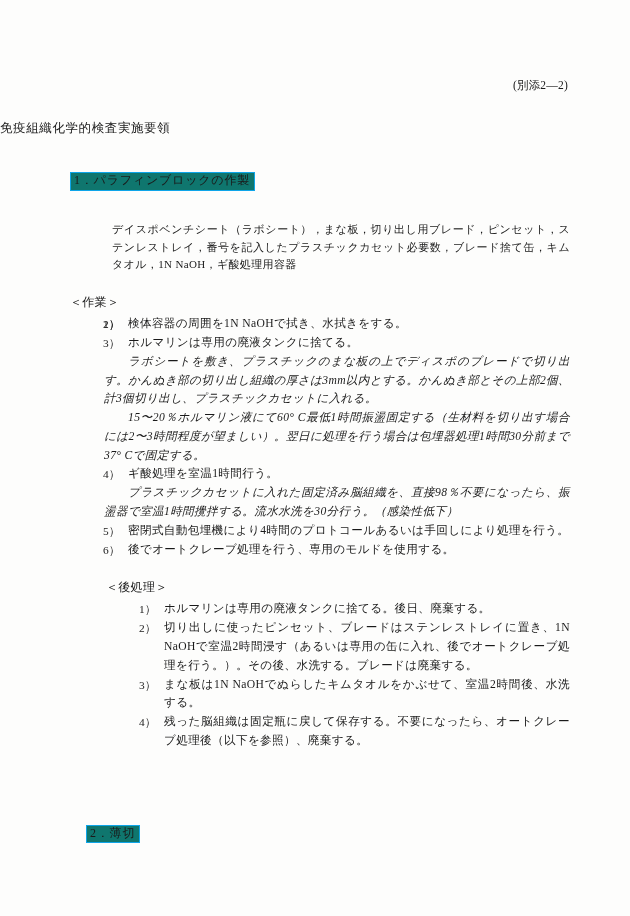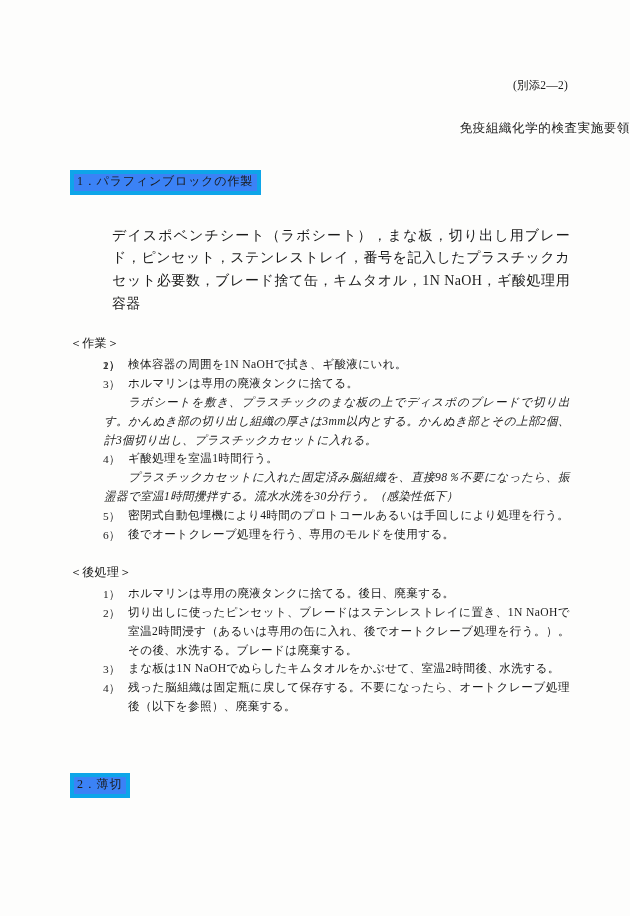--- a/index.html
+++ b/index.html
@@ -40,7 +40,7 @@
     top: 120px;
     left: 0;
     width: 630px;
-    text-align: right;
+    text-align: left;
     font-size: 12.5px;
     letter-spacing: 0.6px;
   }

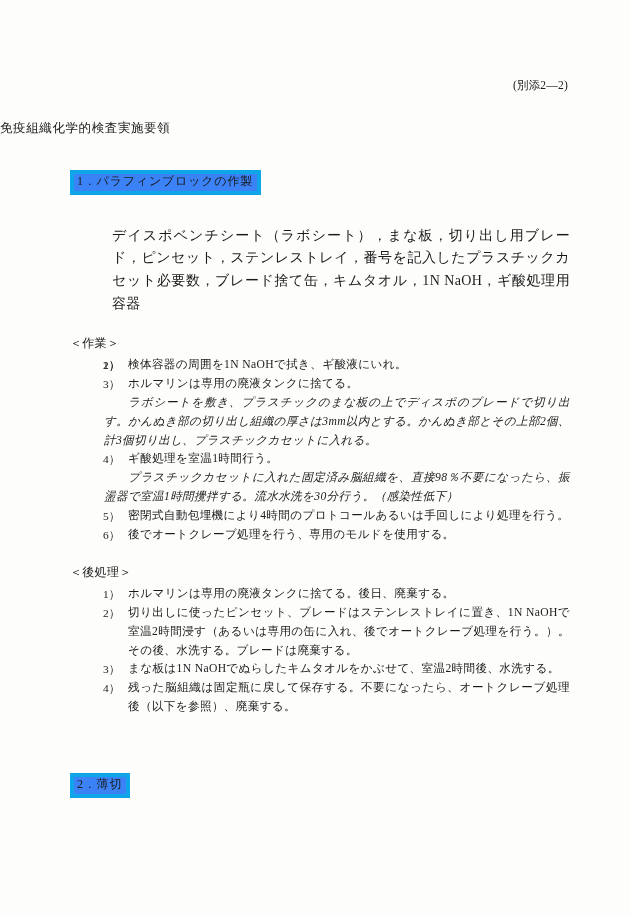--- a/index.html
+++ b/index.html
@@ -56,13 +56,13 @@
   
   .section-head {
     display: inline-block;
-    border: 4px solid #0ea5e9;
+    border: 1px solid #0ea5e9;
     padding: 1px 4px 2px 3px;
     font-size: 12px;
     line-height: 1.15;
     letter-spacing: 0.8px;
     white-space: nowrap;
-    background: #3b82f6;
+    background: #0f766e;
   }
   .section-head-wrap { margin: 0 0 30px 0; }
   .section-head-wrap.bottom { margin: 0; }

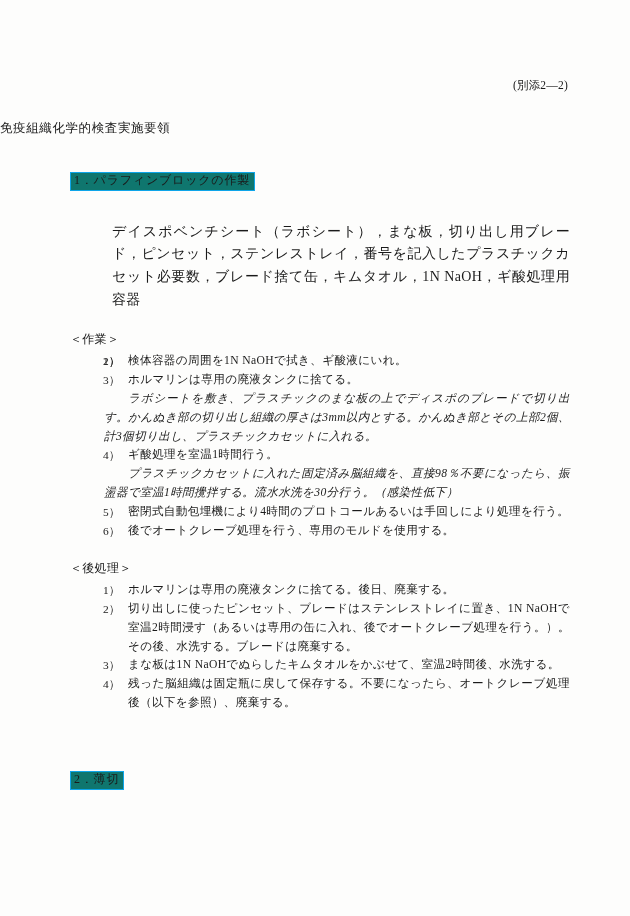--- a/index.html
+++ b/index.html
@@ -80,7 +80,7 @@
 
   
   .para {
-    font-size: 14px;
+    font-size: 11px;
     line-height: 1.62;
     text-align: justify;
     text-justify: inter-character;

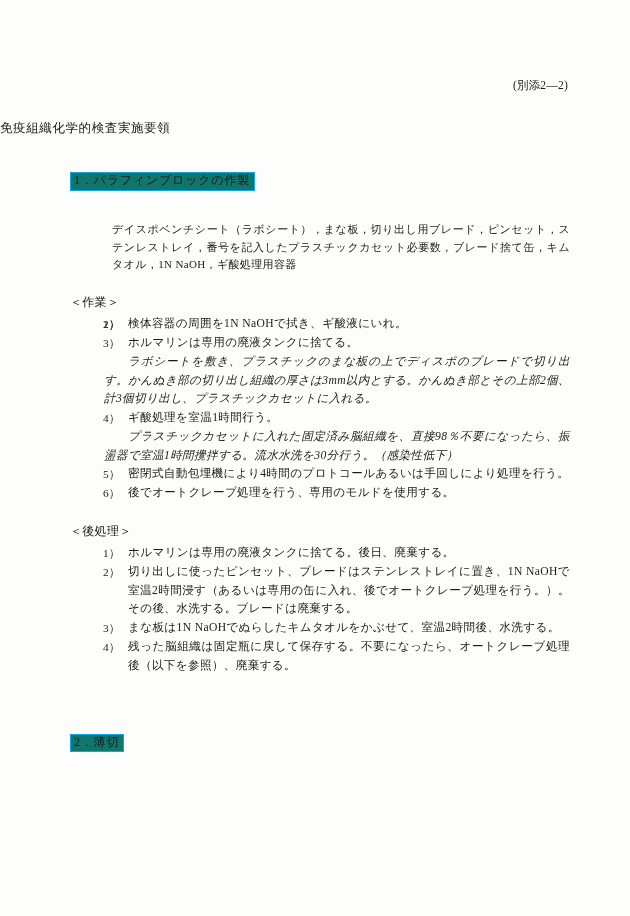--- a/index.html
+++ b/index.html
@@ -158,7 +158,7 @@
 
         <li>
           <span class="num">2）</span>
-          <span class="li-text">検体容器の周囲を1N NaOHで拭き、ギ酸液にいれ。</span>
+          <span class="li-text">検体容器の周囲を1N NaOHで拭き、水拭きをする。</span>
         </li>
 
         <li>

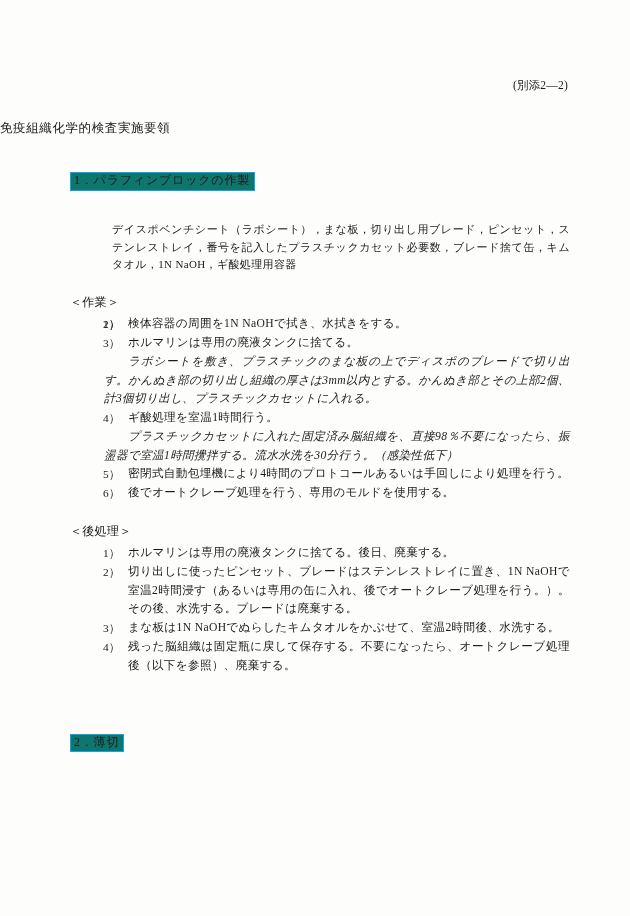--- a/index.html
+++ b/index.html
@@ -165,6 +165,7 @@
           <span class="num">3）</span>
           <span class="li-text">ホルマリンは専用の廃液タンクに捨てる。</span>
           <span class="sub-para">ラボシートを敷き、プラスチックのまな板の上でディスポのブレードで切り出す。かんぬき部の切り出し組織の厚さは3mm以内とする。かんぬき部とその上部2個、計3個切り出し、プラスチックカセットに入れる。</span>
+          <span class="sub-para">15〜20％ホルマリン液にて60° C最低1時間振盪固定する（生材料を切り出す場合には2〜3時間程度が望ましい）。翌日に処理を行う場合は包埋器処理1時間30分前まで37° Cで固定する。</span>
         </li>
 
         <li>

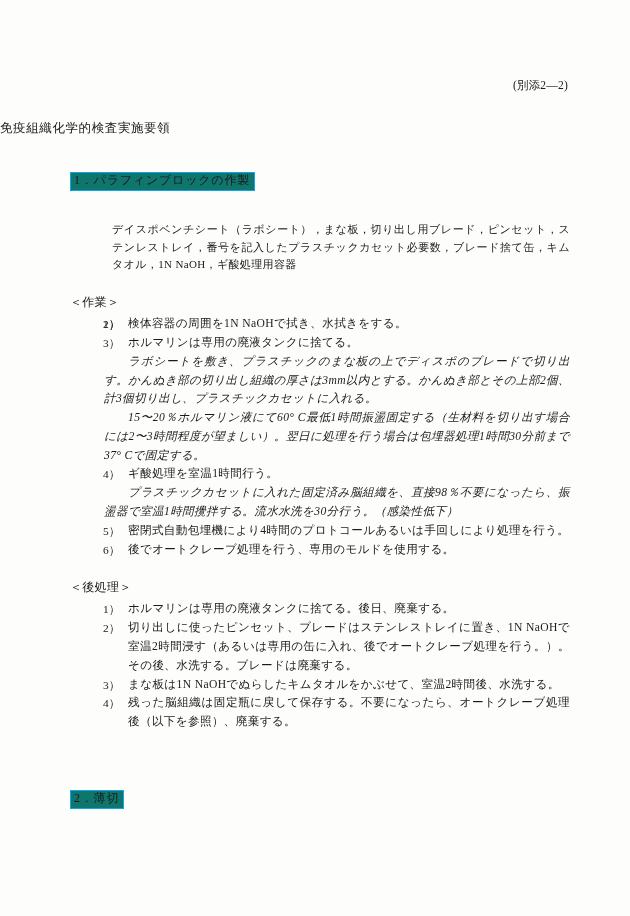--- a/index.html
+++ b/index.html
@@ -76,7 +76,7 @@
   }
 
   .block { margin-bottom: 20px; }
-  .block.last { margin-bottom: 0; }
+  .block.last { margin-bottom: 0; margin-left: 36px; }
 
   
   .para {

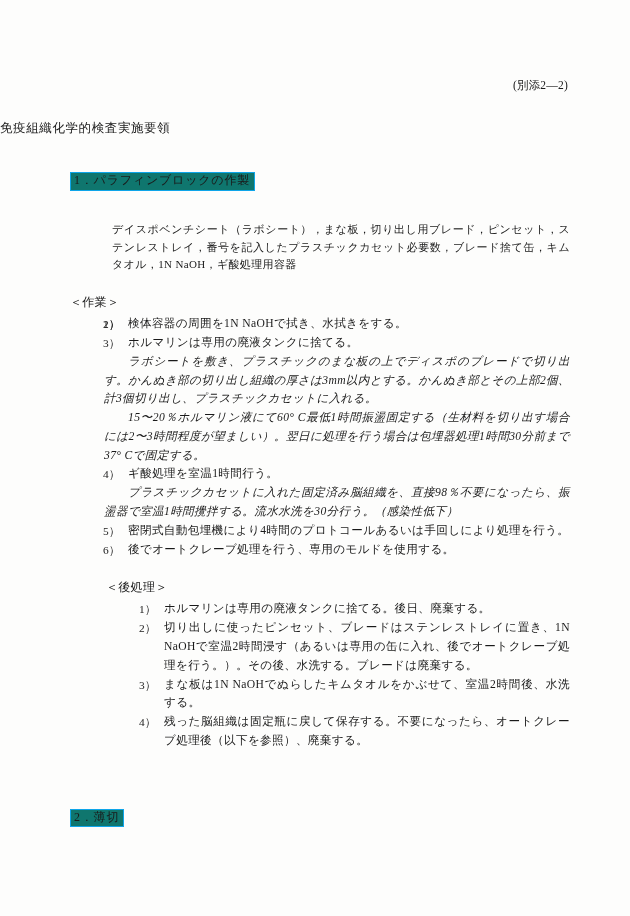--- a/index.html
+++ b/index.html
@@ -65,7 +65,7 @@
     background: #0f766e;
   }
   .section-head-wrap { margin: 0 0 30px 0; }
-  .section-head-wrap.bottom { margin: 0; }
+  .section-head-wrap.bottom { margin: 16px; }
 
   
   .subhead {

